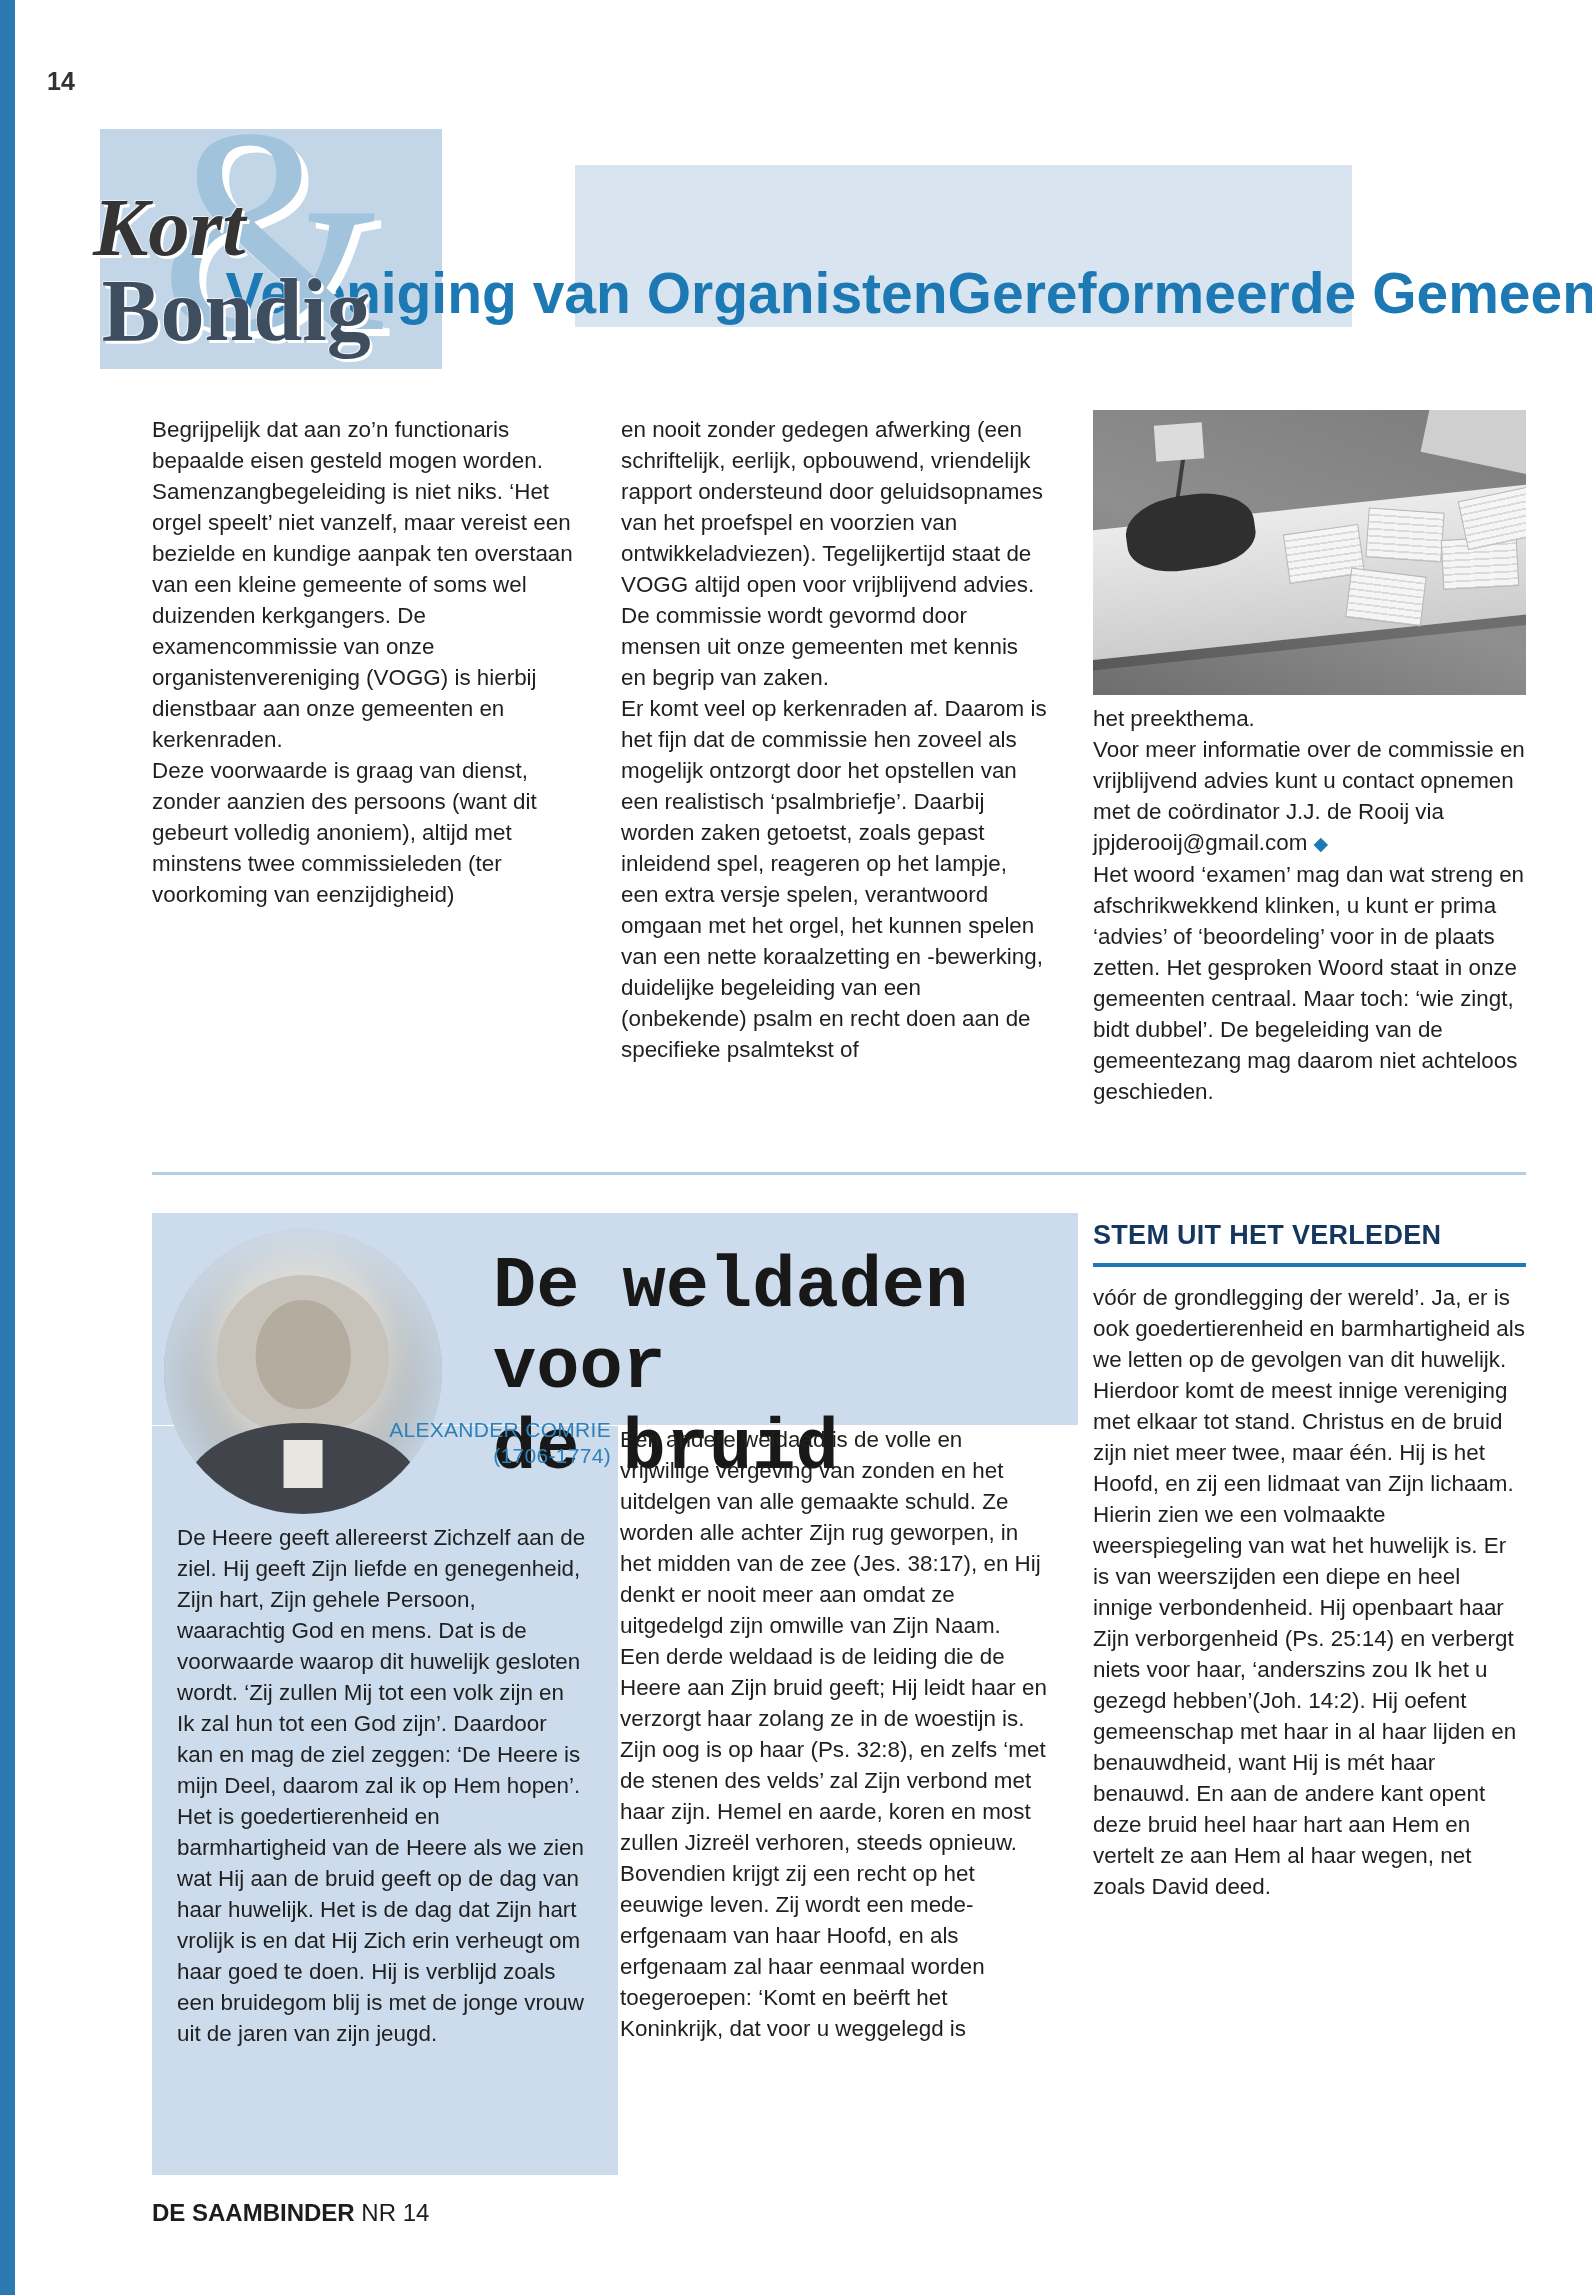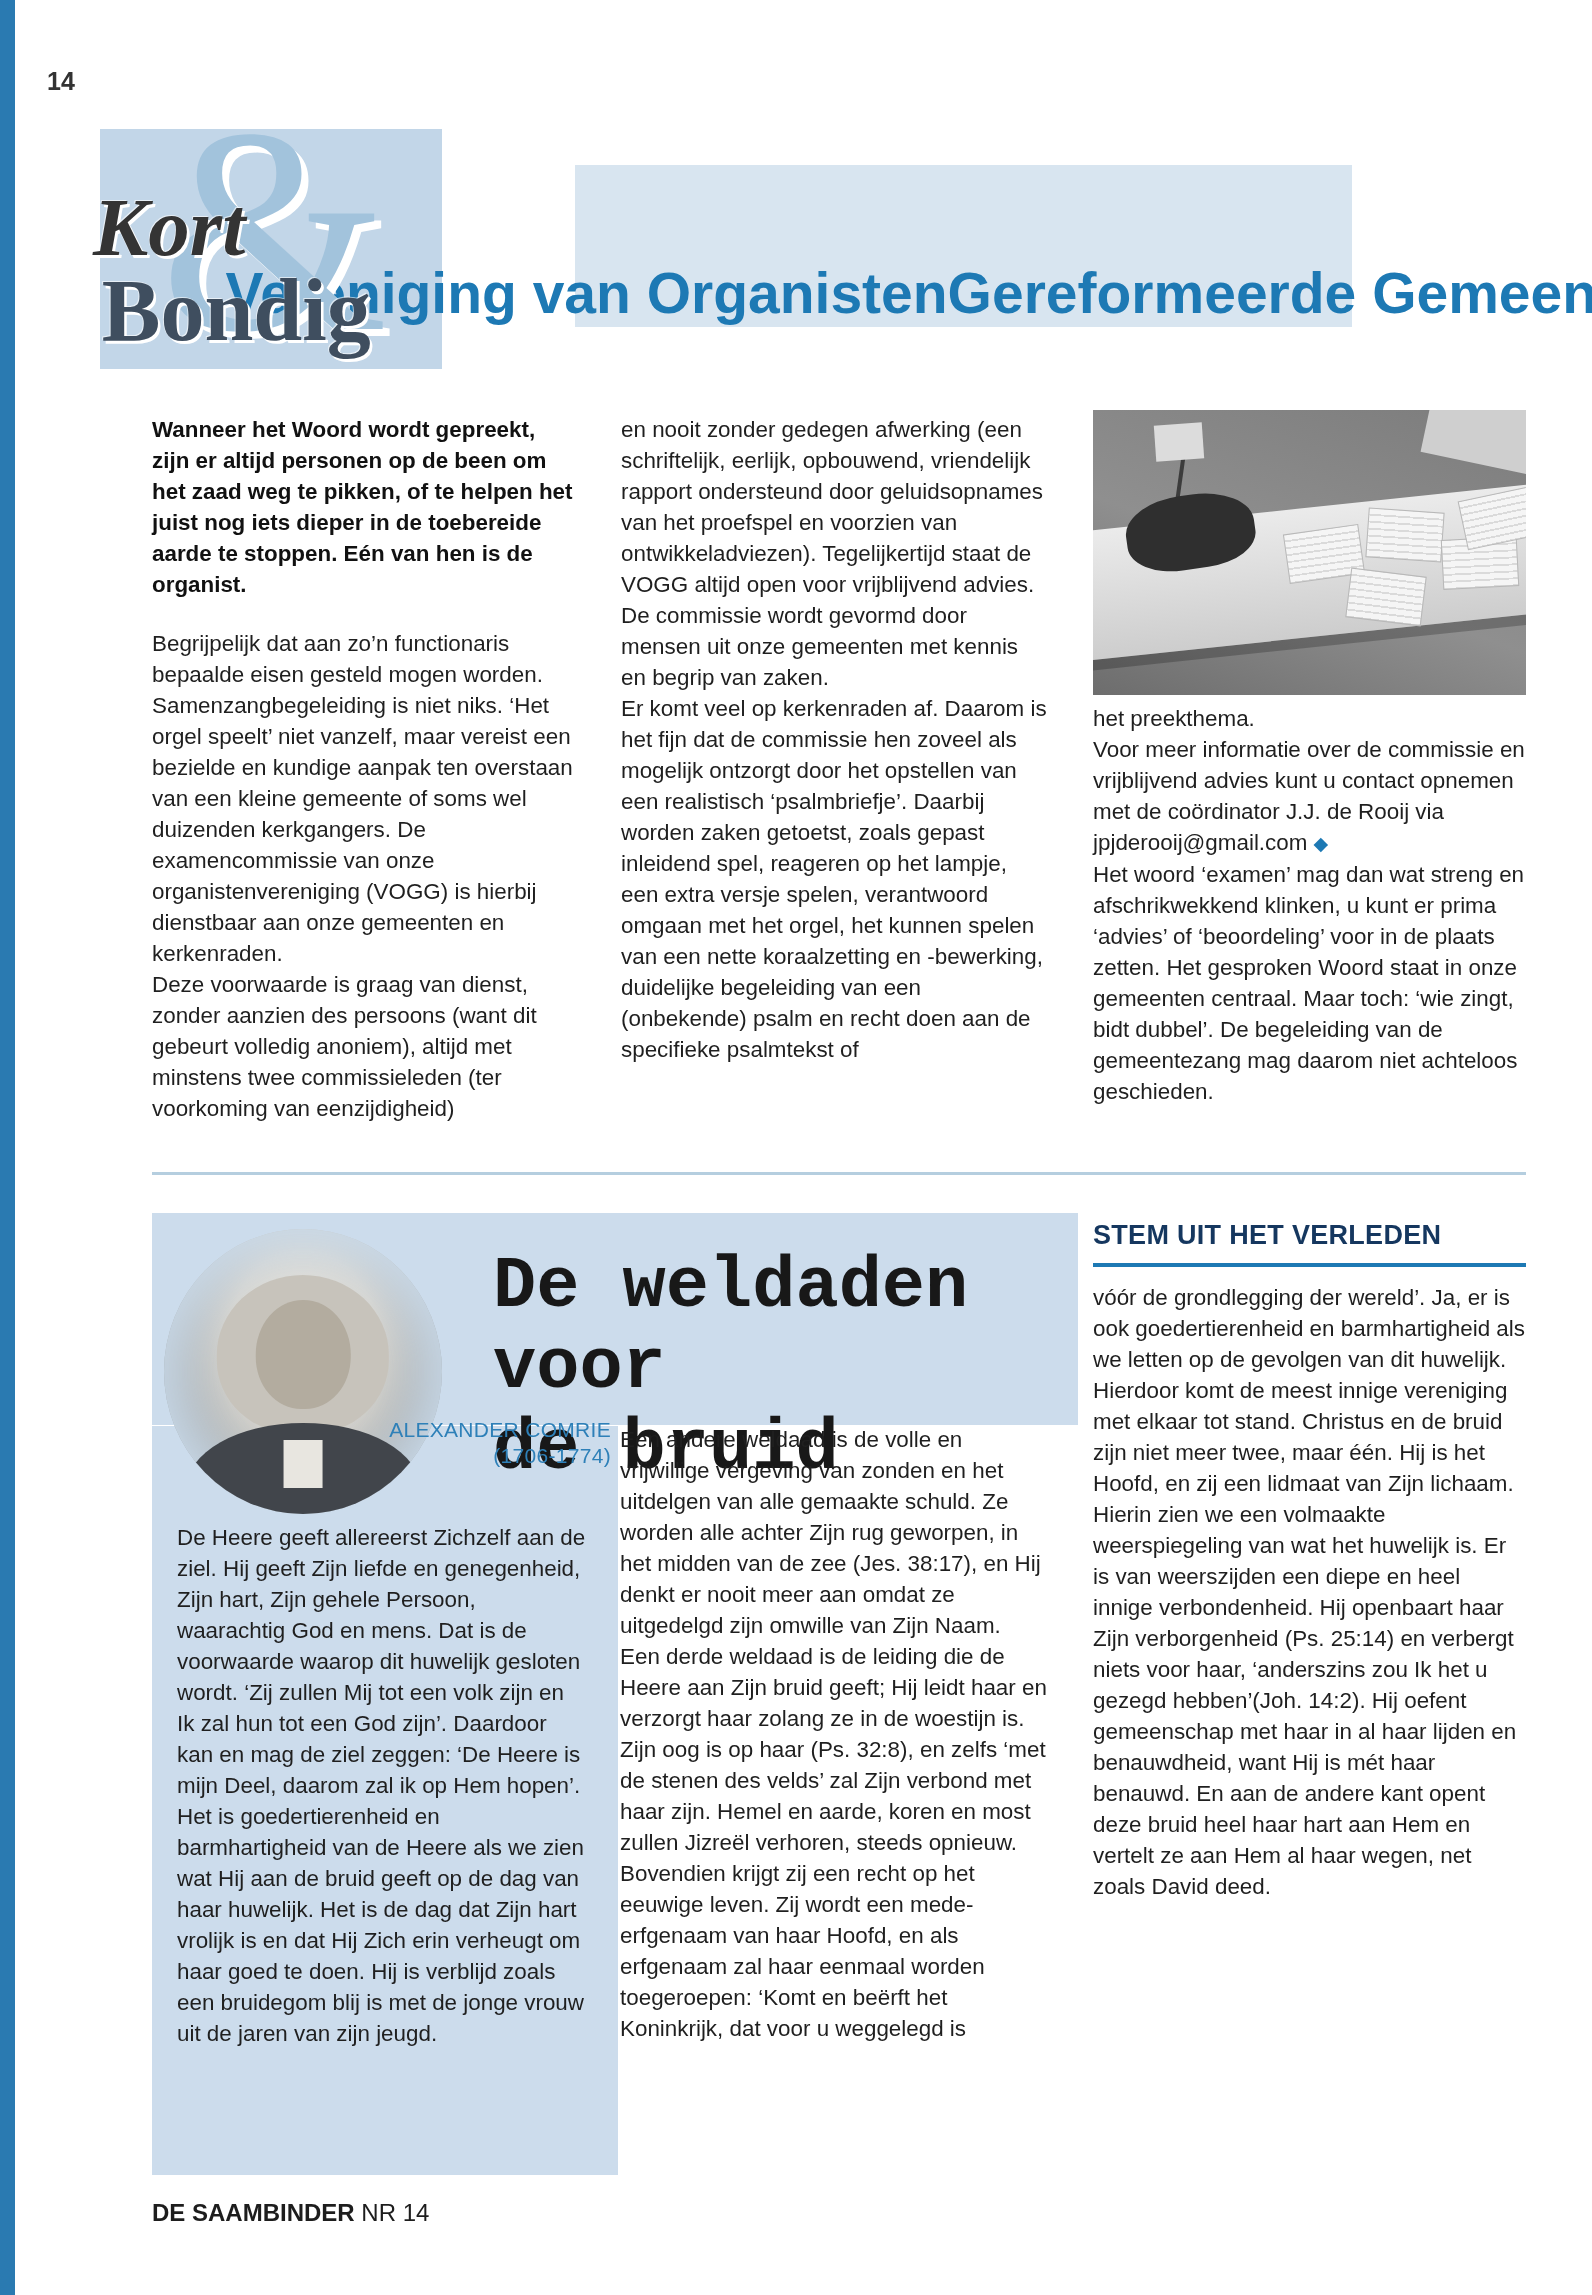--- a/index.html
+++ b/index.html
@@ -133,7 +133,6 @@
   </div>
 
   <div class="abs col a1-col1">
-    <p class="intro">Wanneer het Woord wordt gepreekt, zijn er altijd personen op de been om het zaad weg te pikken, of te helpen het juist nog iets dieper in de toebereide aarde te stoppen. Eén van hen is de organist.</p>
     <p>Begrijpelijk dat aan zo’n functionaris bepaalde eisen gesteld mogen worden. Samenzangbegeleiding is niet niks. ‘Het orgel speelt’ niet vanzelf, maar vereist een bezielde en kundige aanpak ten overstaan van een kleine gemeente of soms wel duizenden kerkgangers. De examencommissie van onze organistenvereniging (VOGG) is hierbij dienstbaar aan onze gemeenten en kerkenraden.</p>
     <p>Deze voorwaarde is graag van dienst, zonder aanzien des persoons (want dit gebeurt volledig anoniem), altijd met minstens twee commissieleden (ter voorkoming van eenzijdigheid)</p>
   </div>

